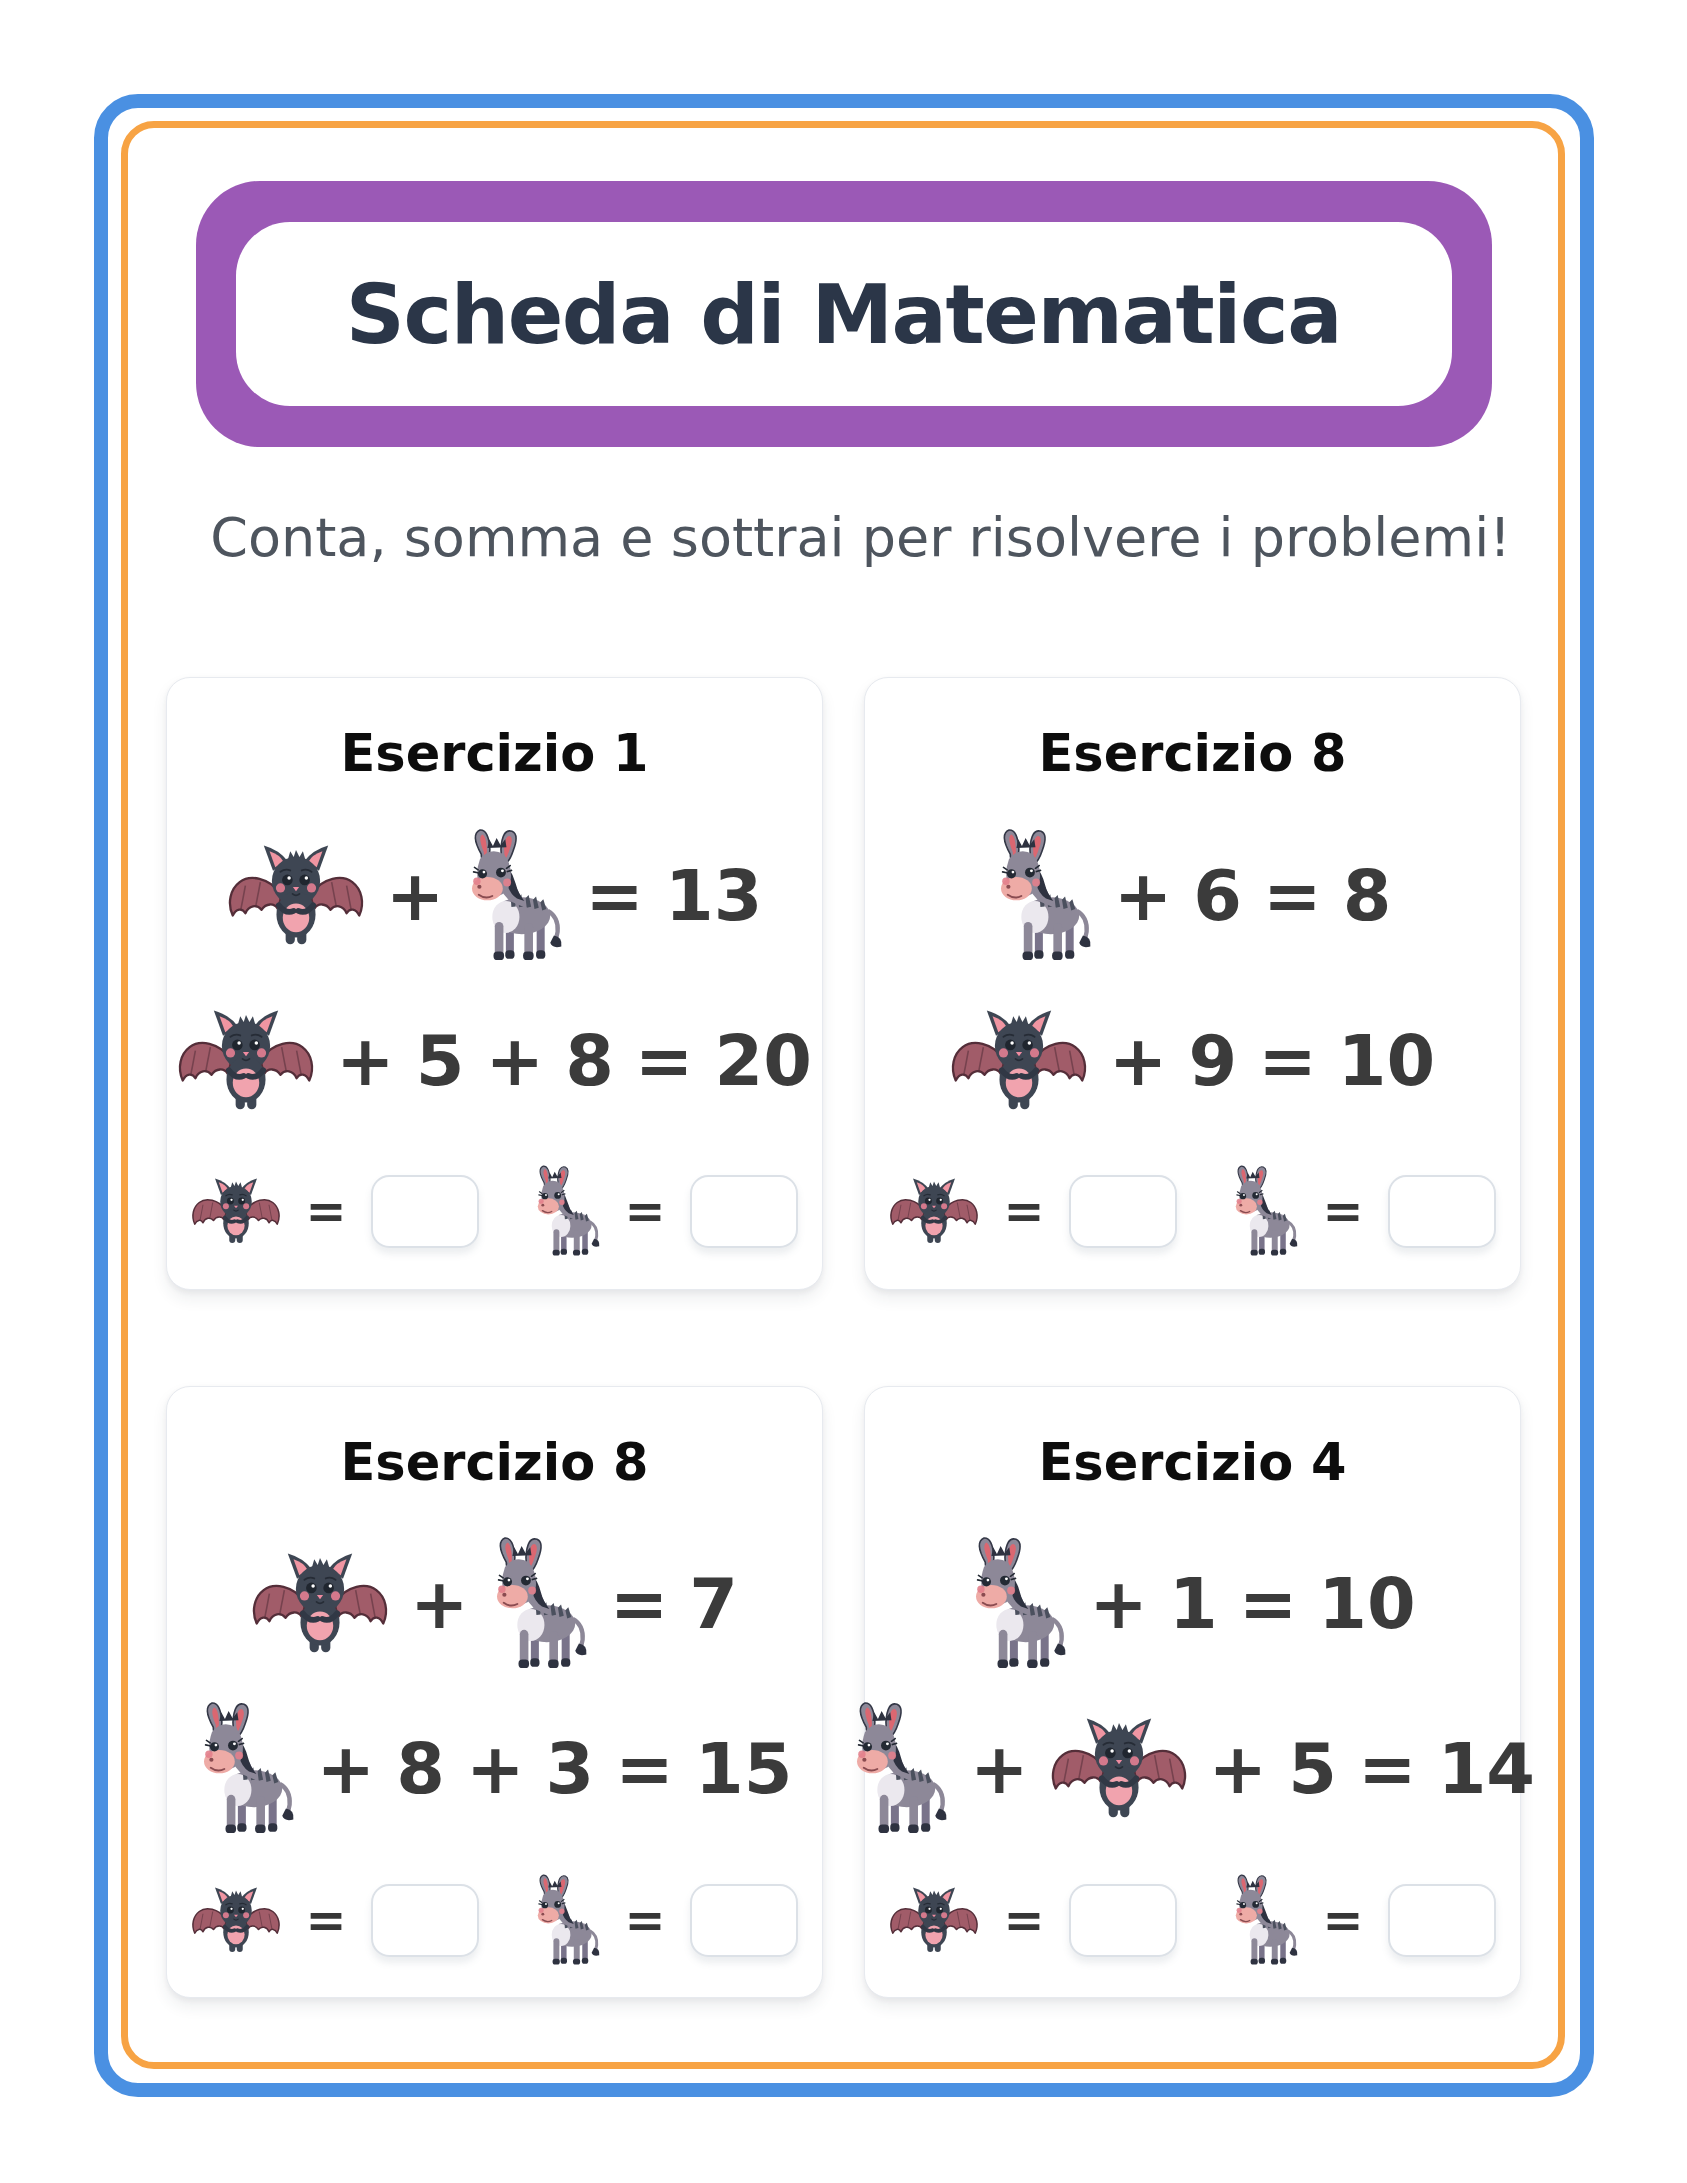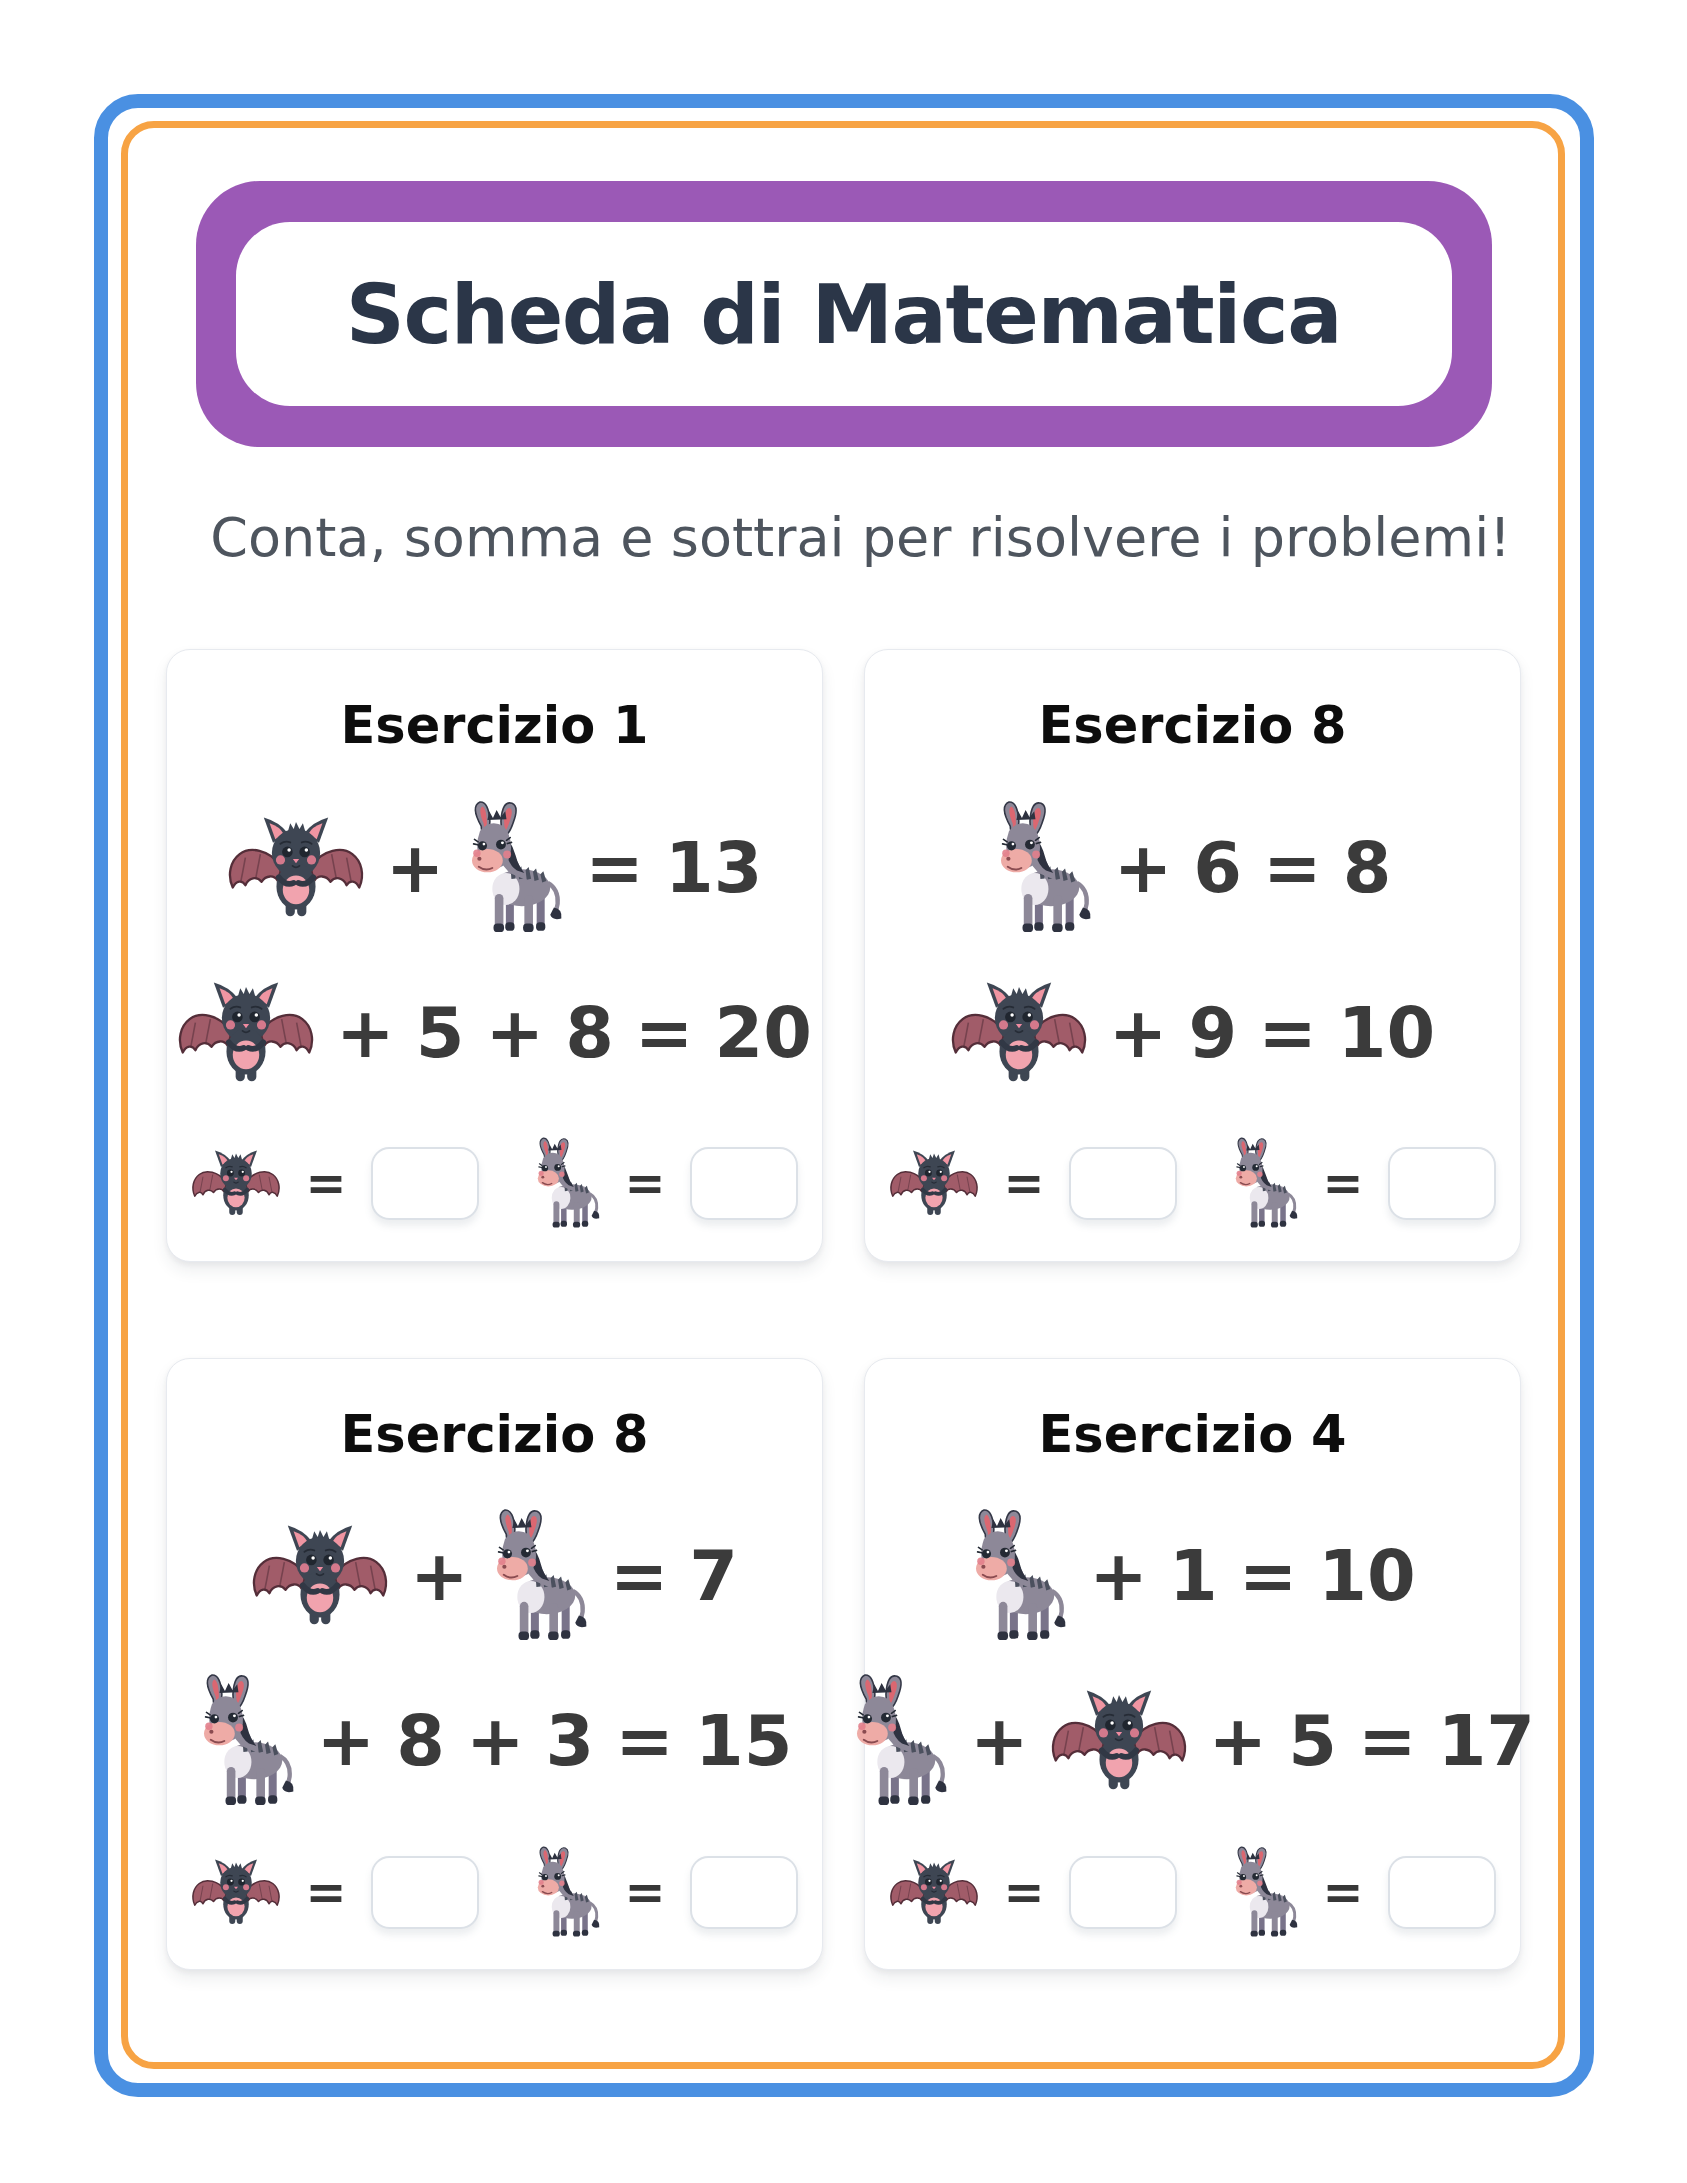--- a/index.html
+++ b/index.html
@@ -27,7 +27,7 @@
     margin:59px 12px 0; text-align:center; font-size:54px; font-weight:400; color:#4e555e;padding-left:34px;
   }
 
-  .cards { display:flex; gap:41px; margin-top:80px; justify-content:center; }
+  .cards { display:flex; gap:41px; margin-top:108px; justify-content:center; }
   .col { display:flex; flex-direction:column; gap:96px; width:657px; }
   .card {
     box-sizing:border-box; width:657px; background:#ffffff;

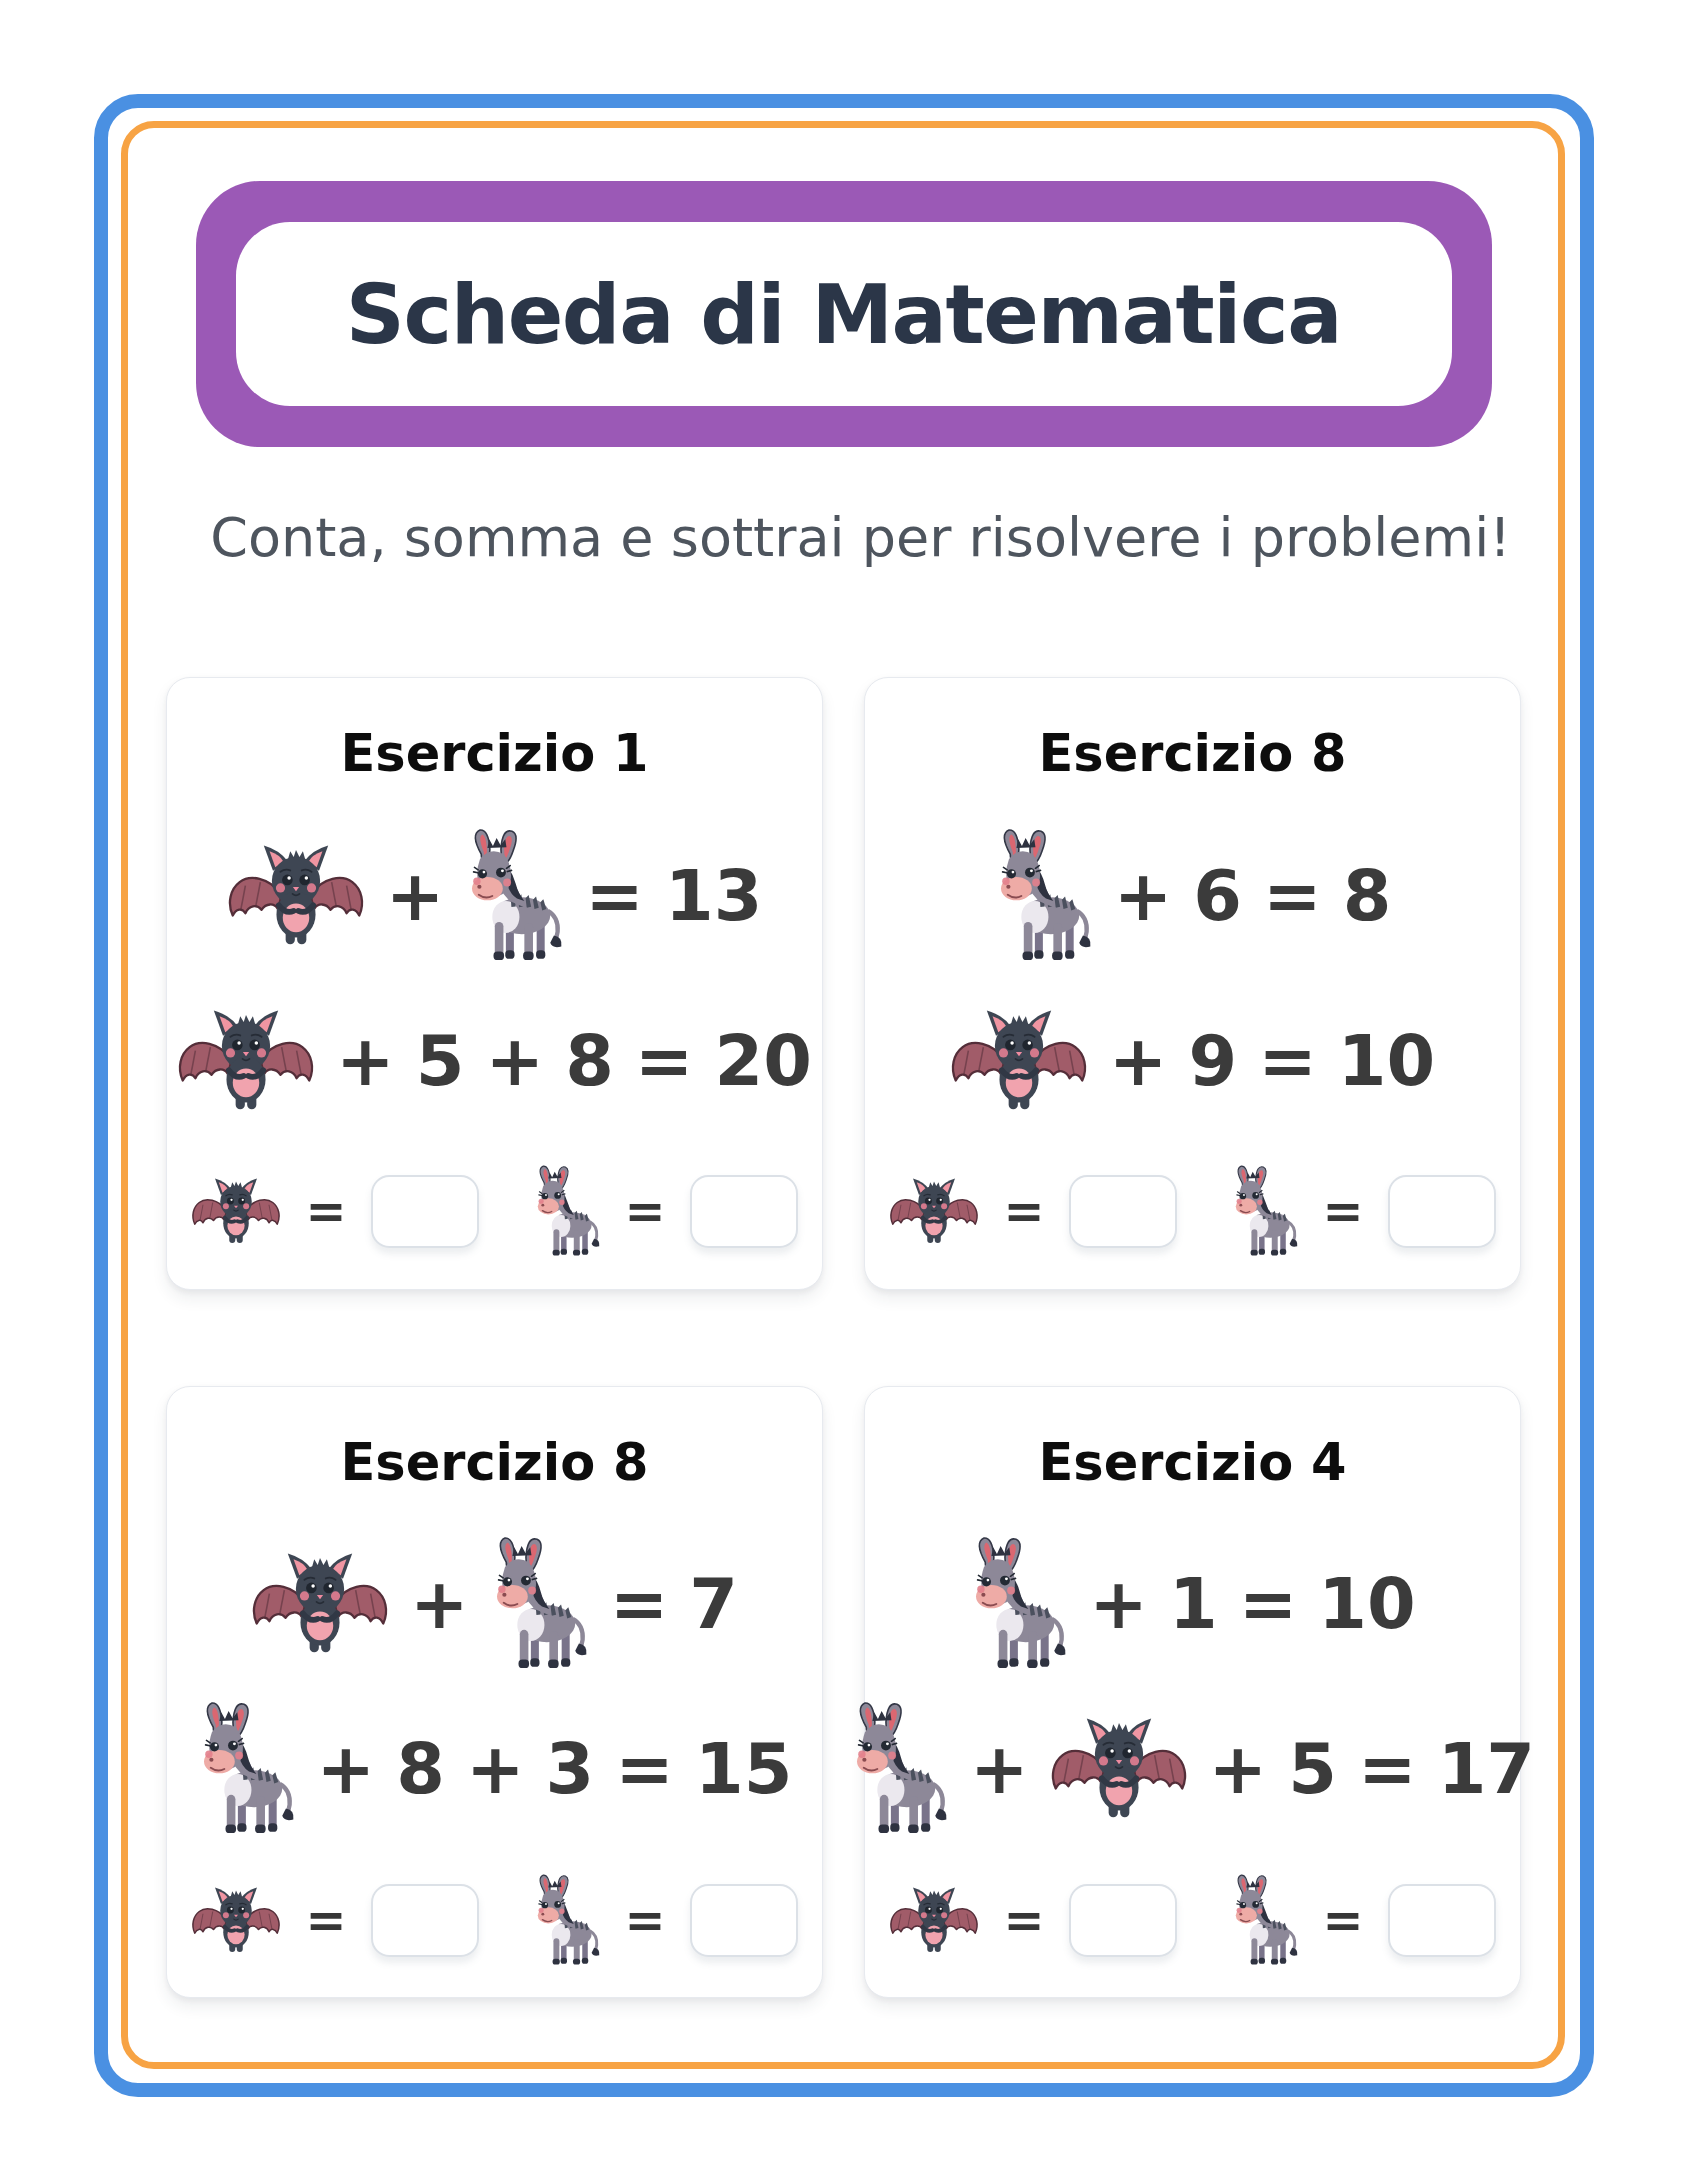--- a/index.html
+++ b/index.html
@@ -295,7 +295,7 @@
                 <span class="op">+</span>
                 <span class="num">5</span>
                 <span class="op">=</span>
-                <span class="num">17</span>
+                <span class="num">14</span>
               </div>
             </div>
     <div class="answers">

